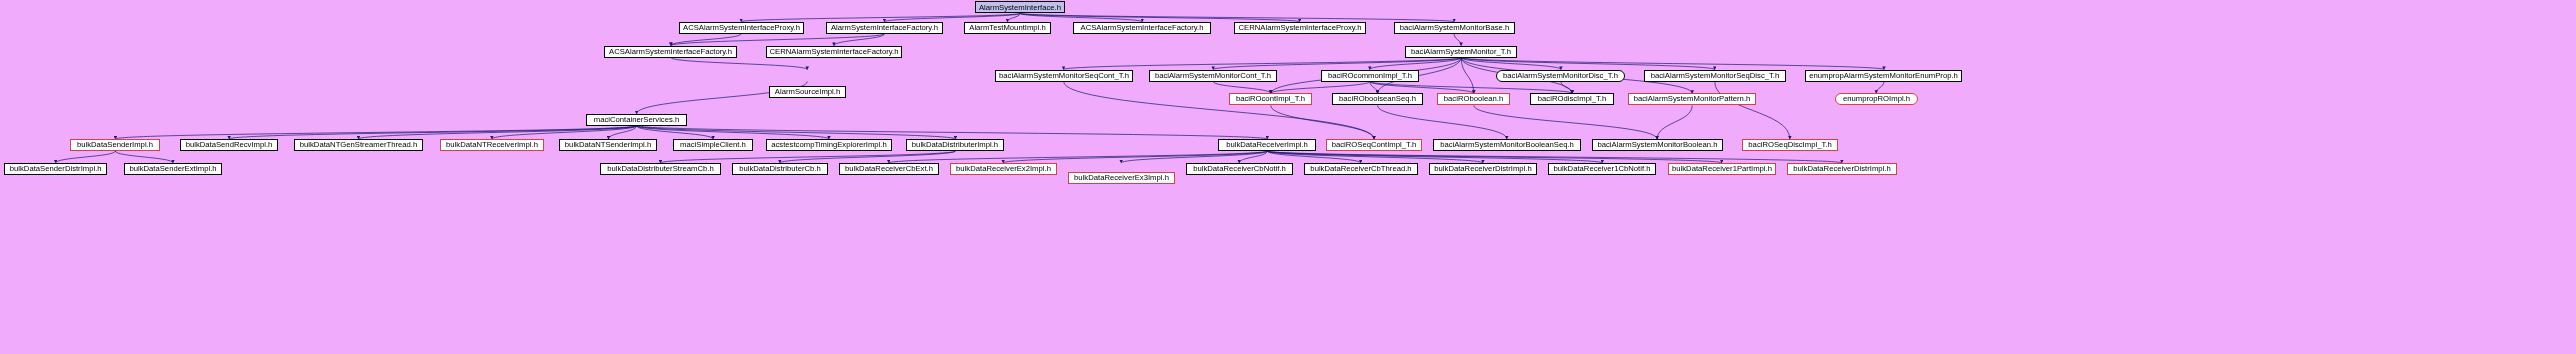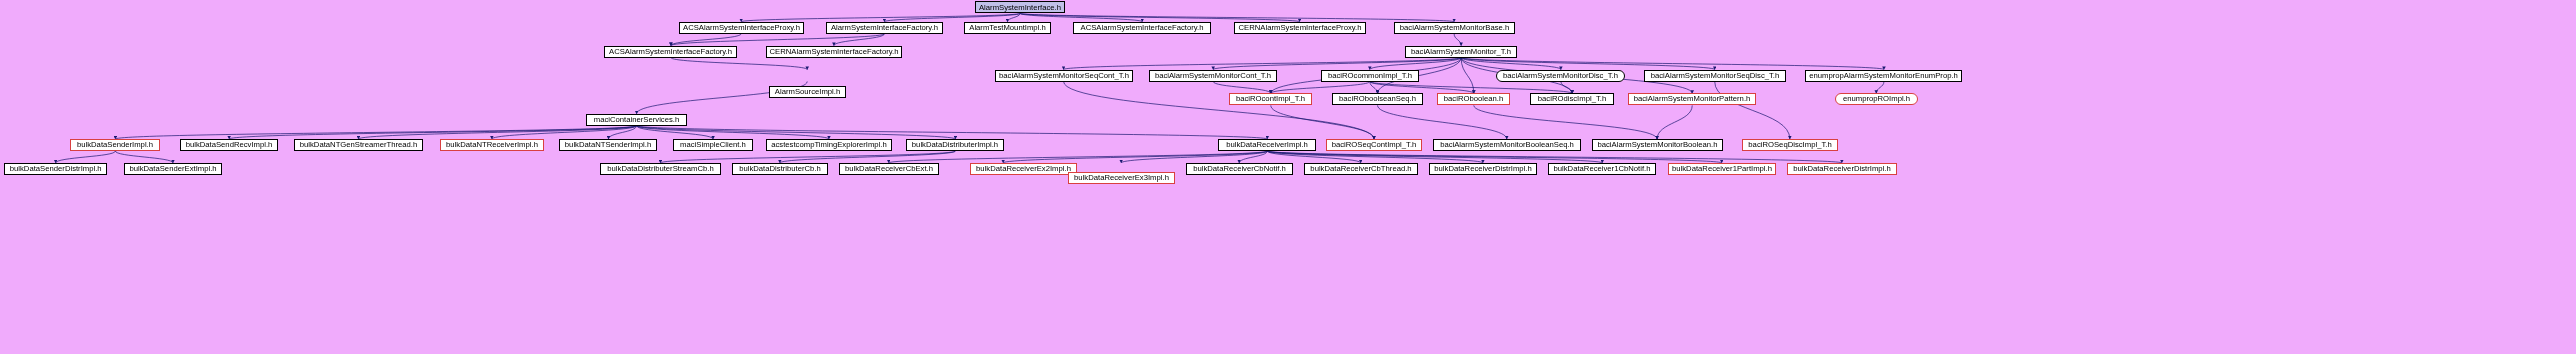--- a/index.html
+++ b/index.html
@@ -126,7 +126,7 @@
       <div class="node" style="left: 600px; top: 163px; width: 121px; height: 12px;">bulkDataDistributerStreamCb.h</div>
       <div class="node" style="left: 732px; top: 163px; width: 96px; height: 12px;">bulkDataDistributerCb.h</div>
       <div class="node" style="left: 839px; top: 163px; width: 100px; height: 12px;">bulkDataReceiverCbExt.h</div>
-      <div class="node red" style="left: 950px; top: 163px; width: 107px; height: 12px; margin-left: 20px;">bulkDataReceiverEx2Impl.h</div>
+      <div class="node red" style="left: 950px; top: 163px; width: 107px; height: 12px;">bulkDataReceiverEx2Impl.h</div>
       <div class="node red" style="left: 1068px; top: 172px; width: 107px; height: 12px;">bulkDataReceiverEx3Impl.h</div>
       <div class="node" style="left: 1186px; top: 163px; width: 107px; height: 12px;">bulkDataReceiverCbNotif.h</div>
       <div class="node" style="left: 1304px; top: 163px; width: 114px; height: 12px;">bulkDataReceiverCbThread.h</div>

